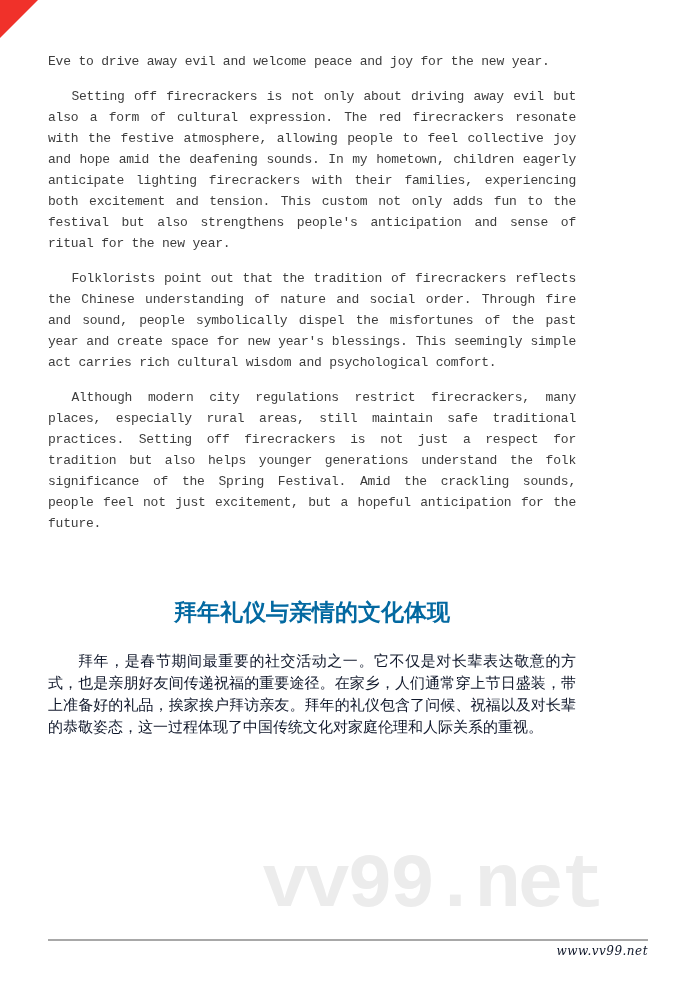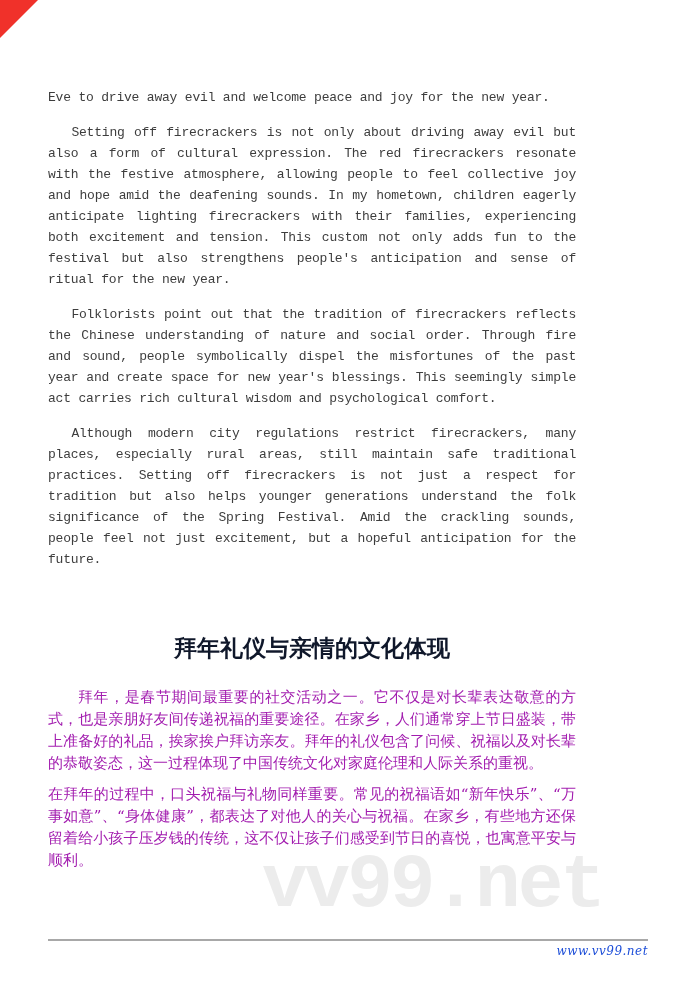--- a/index.html
+++ b/index.html
@@ -24,7 +24,6 @@
     width: 628px;
     padding: 51px 52px 0 48px;
     box-sizing: border-box;
-    margin-top: 36px;
   }
   .en-section p {
     margin: 0 0 14px 0;

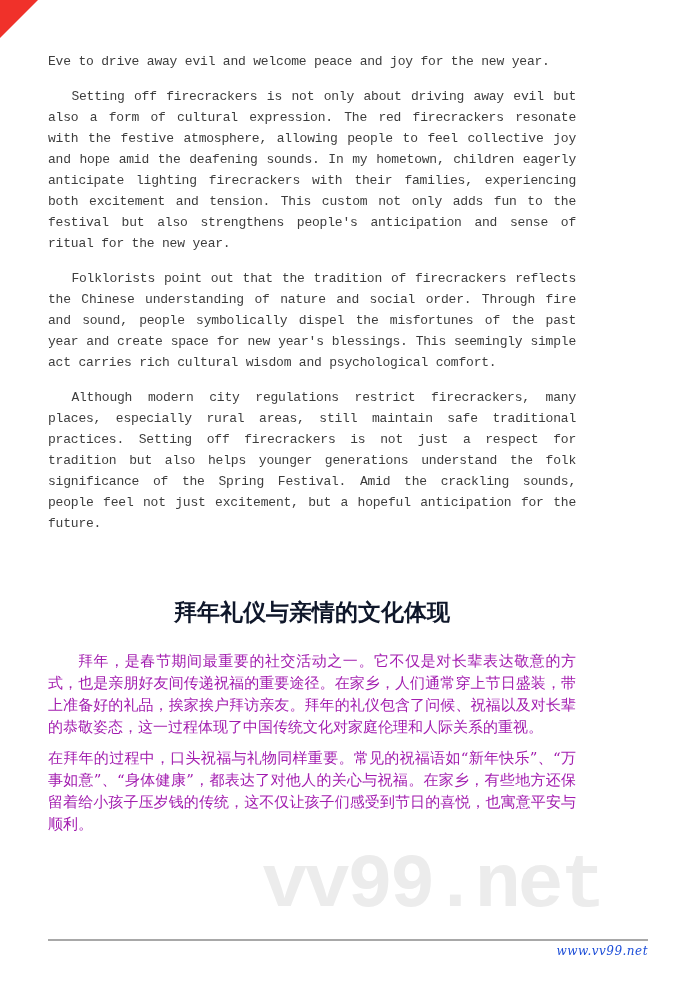--- a/index.html
+++ b/index.html
@@ -41,7 +41,7 @@
     font-family: "DejaVu Serif", "Liberation Serif", serif;
     font-size: 23px;
     font-weight: bold;
-    color: #0f172a;
+    color: #0369a1;
     line-height: 32px;
   }
   .cn-section p {

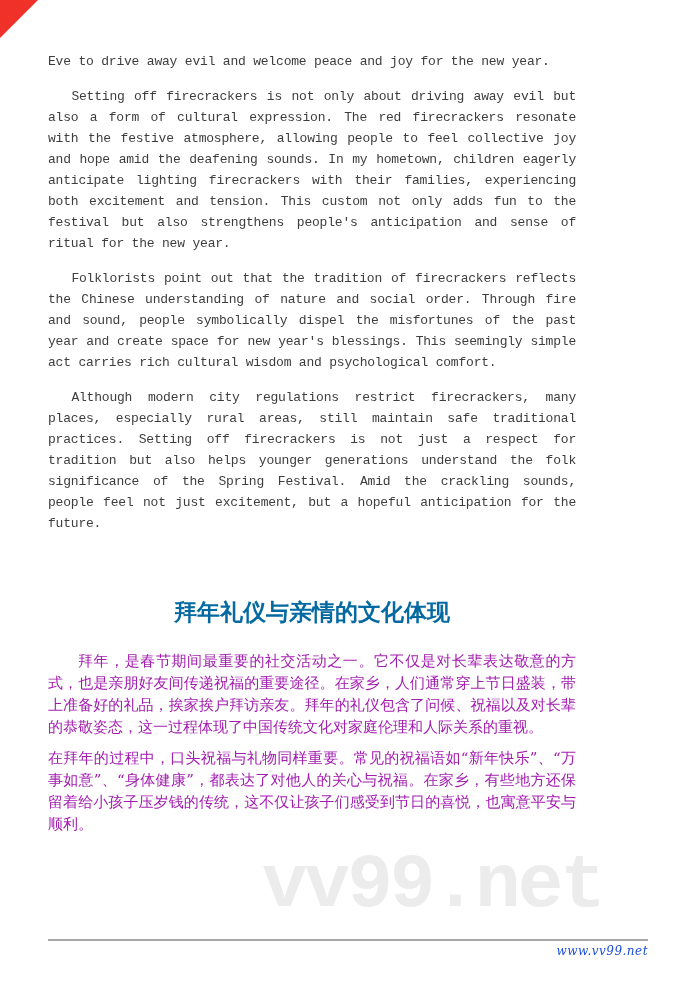--- a/index.html
+++ b/index.html
@@ -49,7 +49,7 @@
     font-family: "DejaVu Serif", "Liberation Serif", serif;
     font-size: 15px;
     line-height: 22px;
-    color: #a21caf;
+    color: #0f172a;
     text-align: justify;
   }
   .cn-section p.indent { text-indent: 2em; }

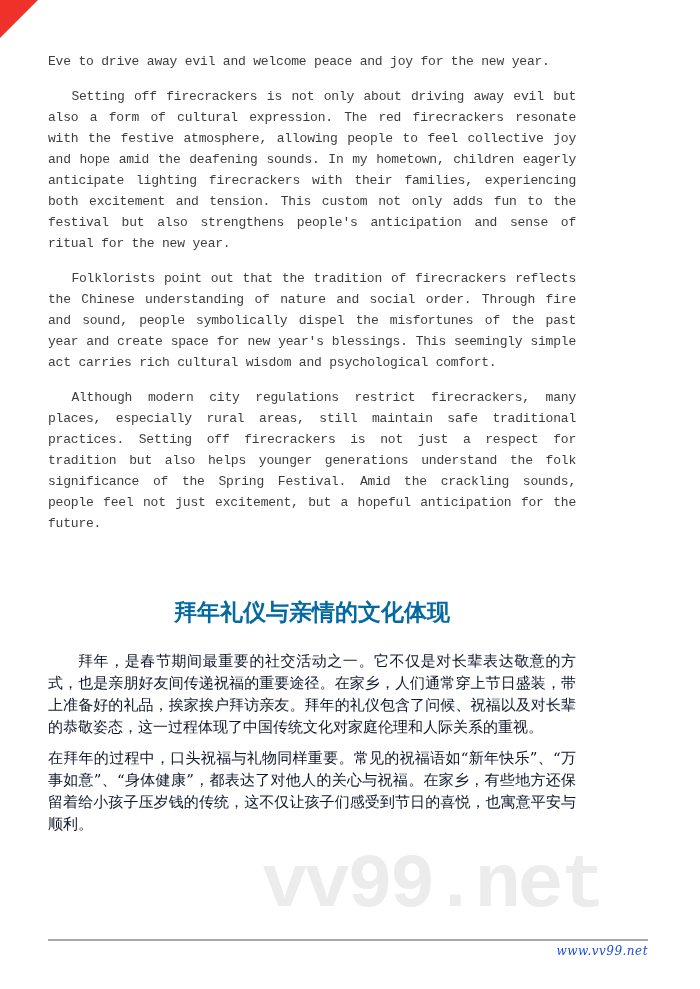--- a/index.html
+++ b/index.html
@@ -105,7 +105,6 @@
 
     <div class="cn-section">
       <p class="indent">拜年，是春节期间最重要的社交活动之一。它不仅是对长辈表达敬意的方式，也是亲朋好友间传递祝福的重要途径。在家乡，人们通常穿上节日盛装，带上准备好的礼品，挨家挨户拜访亲友。拜年的礼仪包含了问候、祝福以及对长辈的恭敬姿态，这一过程体现了中国传统文化对家庭伦理和人际关系的重视。</p>
-      <p>在拜年的过程中，口头祝福与礼物同样重要。常见的祝福语如“新年快乐”、“万事如意”、“身体健康”，都表达了对他人的关心与祝福。在家乡，有些地方还保留着给小孩子压岁钱的传统，这不仅让孩子们感受到节日的喜悦，也寓意平安与顺利。</p>
     </div>
 
   </div>

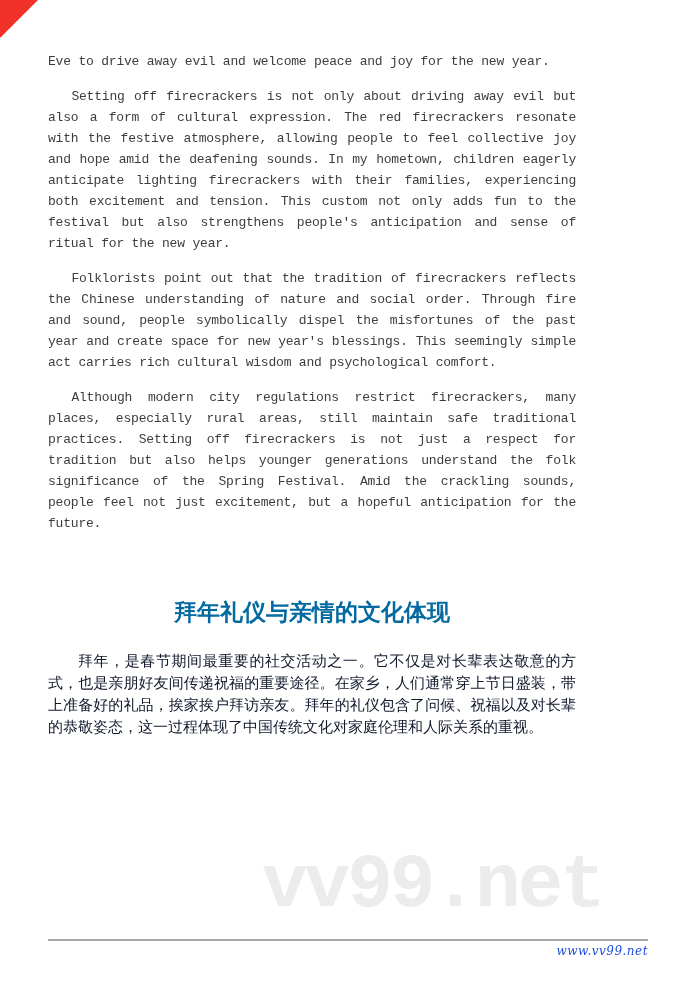--- a/index.html
+++ b/index.html
@@ -82,7 +82,7 @@
     font-style: italic;
     font-size: 12px;
     letter-spacing: 0.5px;
-    color: #1d4ed8;
+    color: #0f172a;
   }
 </style>
 </head>

